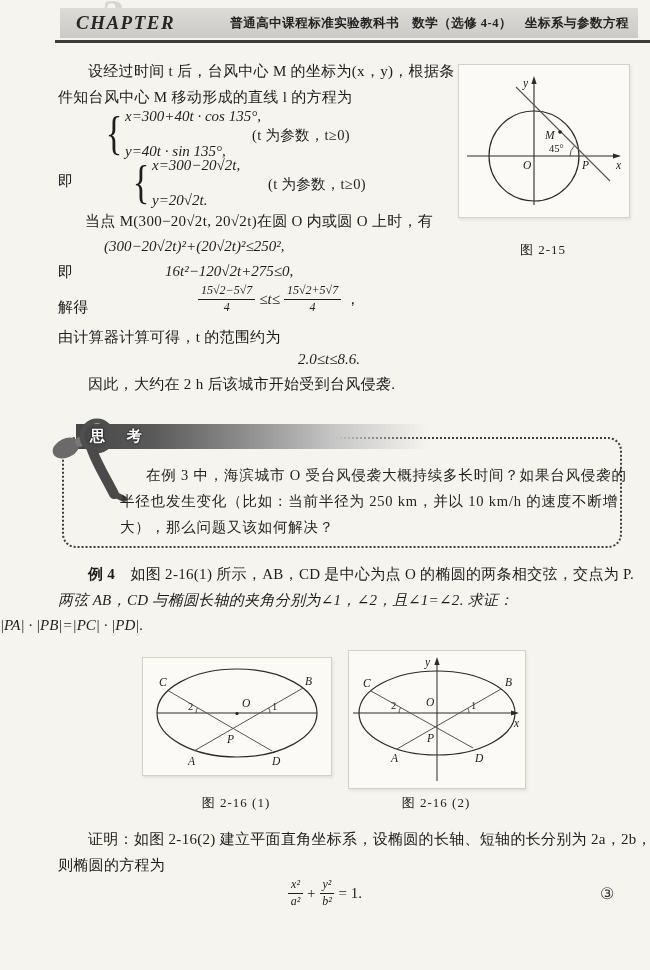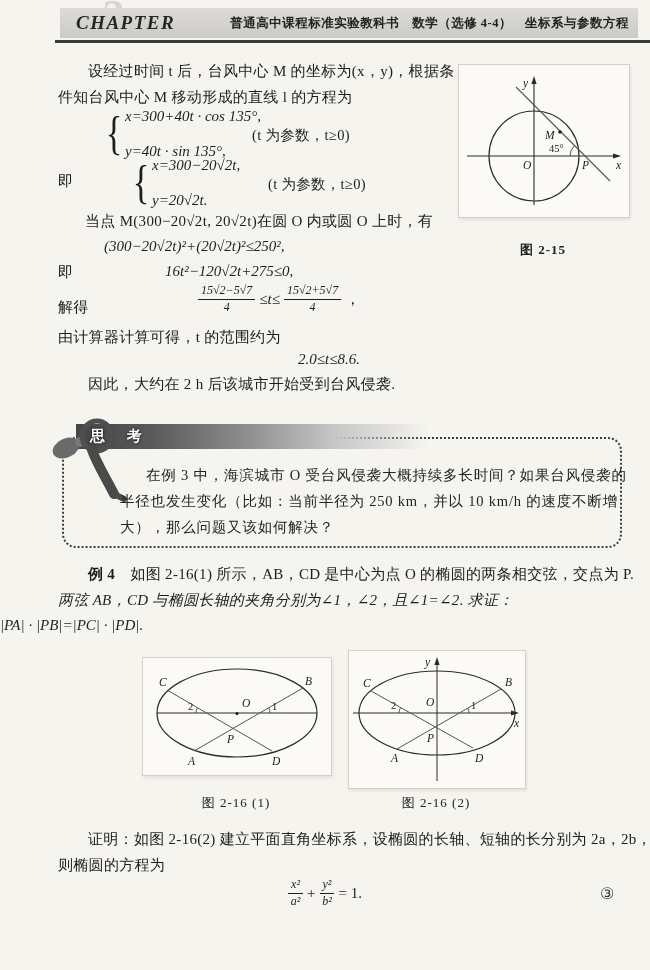--- a/index.html
+++ b/index.html
@@ -136,7 +136,7 @@
       <text class="lbl" x="123" y="104">P</text>
     </svg>
   </div>
-  <div class="abs caption" style="left:458px; top:241px; width:170px;font-weight:bold;">图 2-15</div>
+  <div class="abs caption" style="left:458px; top:241px; width:170px;">图 2-15</div>
 
   <div id="think-box" class="abs"></div>
   <div id="think-banner" class="abs">

